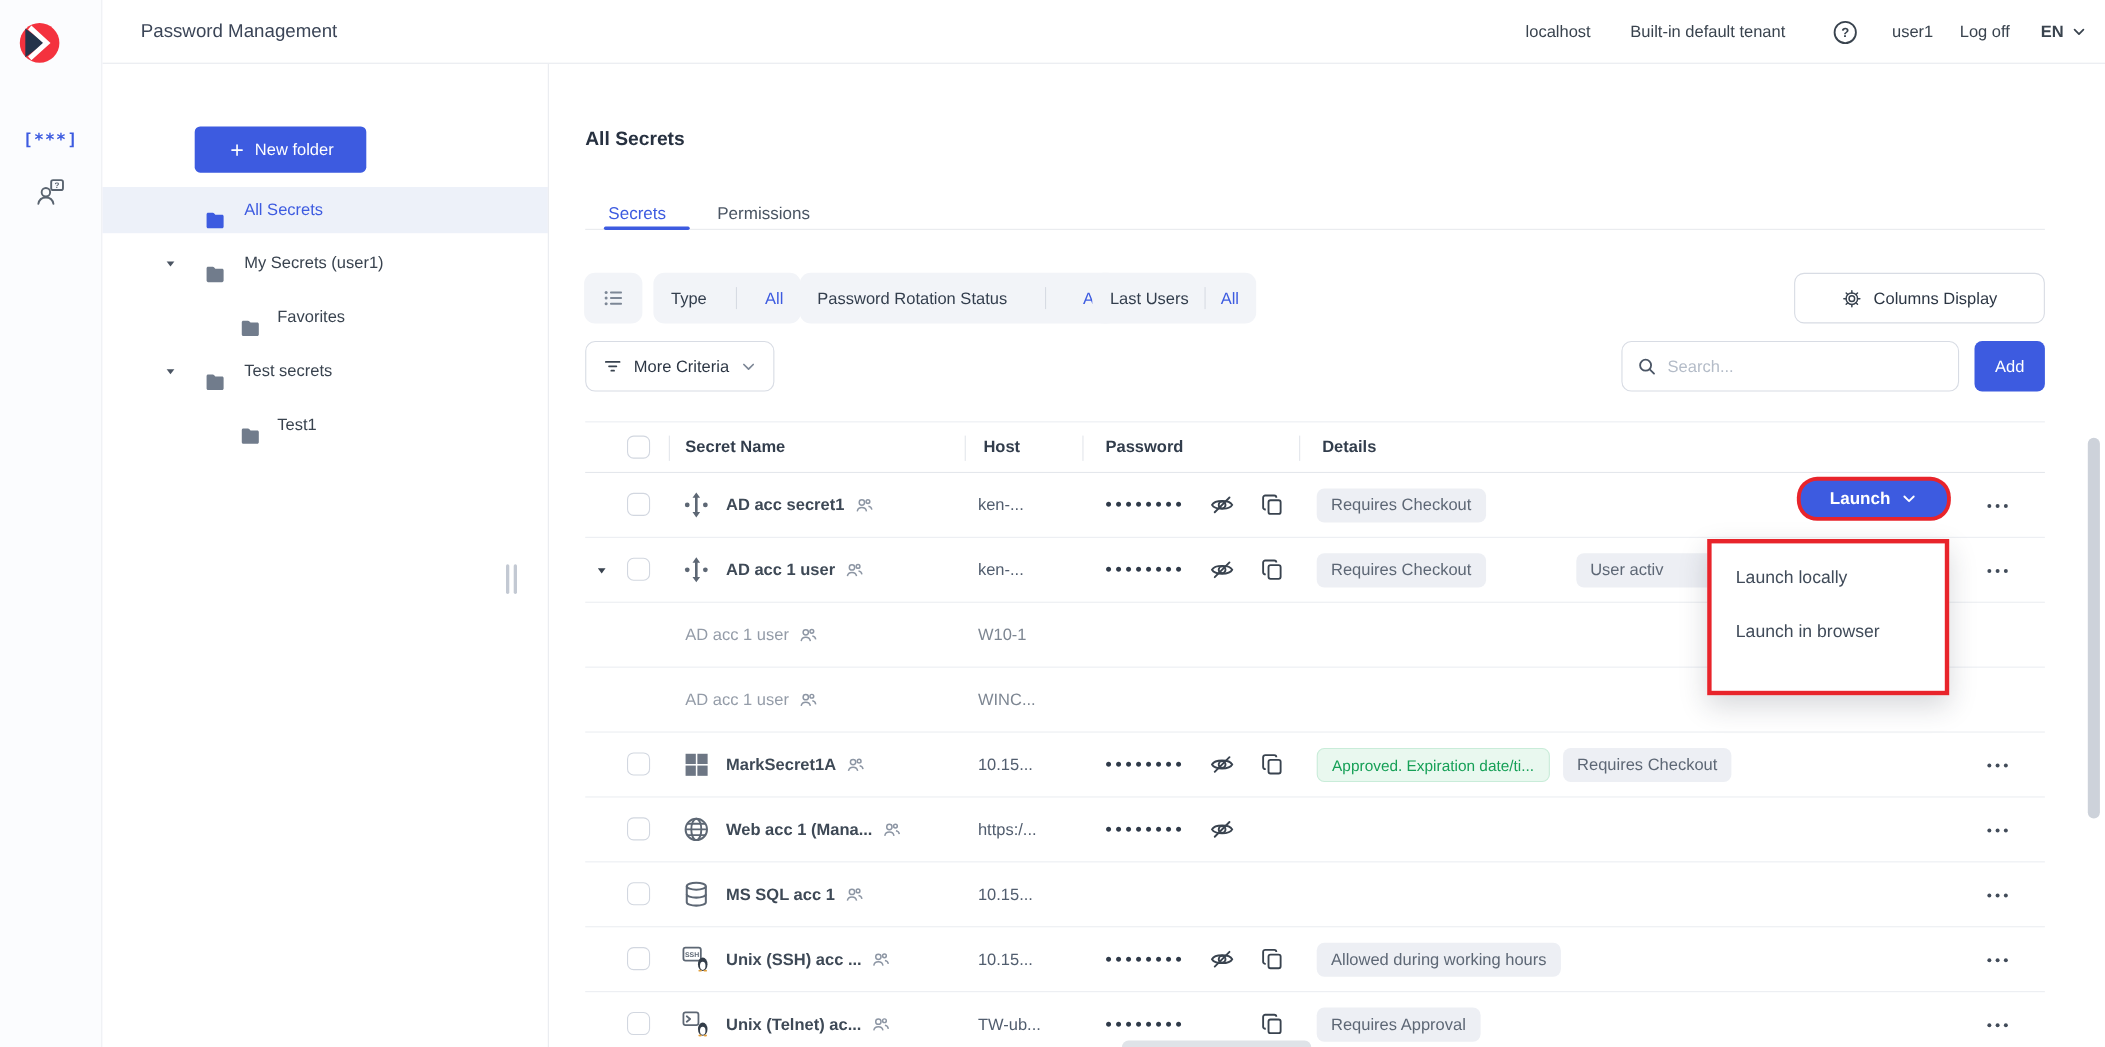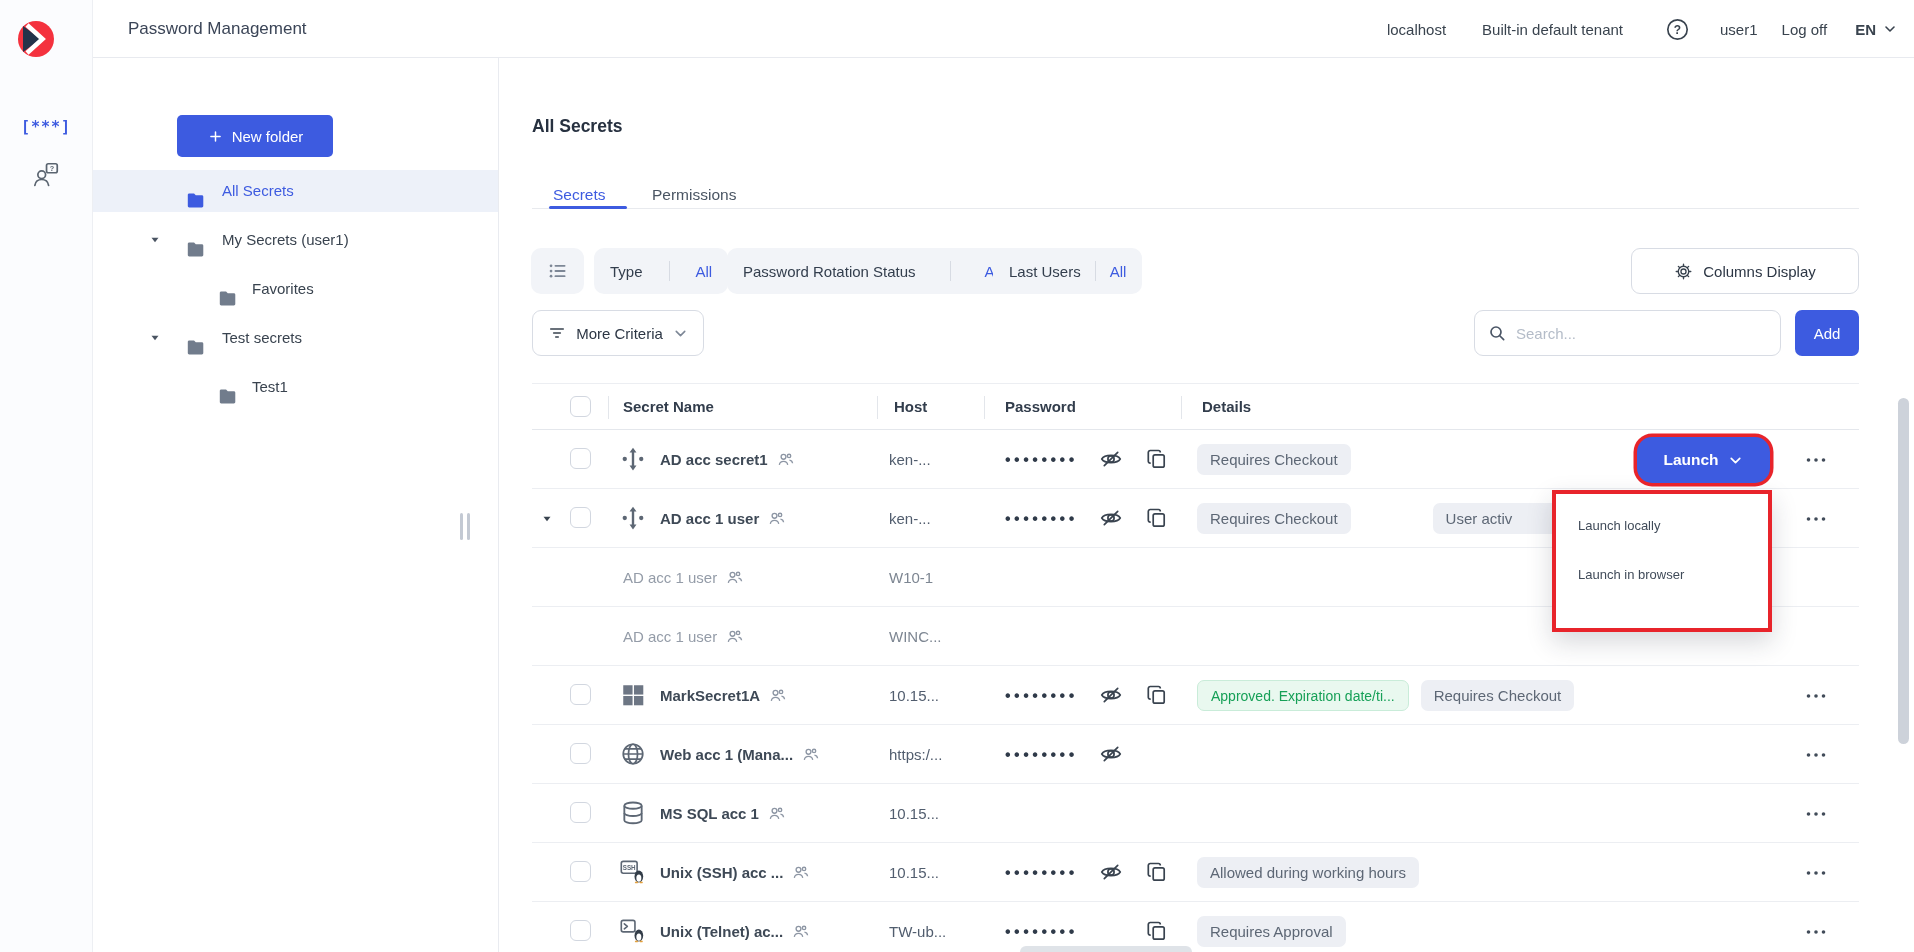--- a/index.html
+++ b/index.html
@@ -105,7 +105,7 @@
   .row-ellipsis svg { width:24px; height:24px; }
 
   
-  .btn-launch { position:absolute; left:1105px; top:7px; width:133px; height:46px; background:#3d5be0; border:none; border-radius:15px; color:#fff; font:700 15.5px "Liberation Sans", sans-serif; display:flex; align-items:center; justify-content:center; gap:8px; cursor:pointer; box-shadow:0 0 0 3.5px #e8242b; z-index:31; }
+  .btn-launch { position:absolute; left:1105px; top:7px; width:133px; height:33px; background:#3d5be0; border:none; border-radius:15px; color:#fff; font:700 15.5px "Liberation Sans", sans-serif; display:flex; align-items:center; justify-content:center; gap:8px; cursor:pointer; box-shadow:0 0 0 3.5px #e8242b; z-index:31; }
   .btn-launch svg { width:17px; height:17px; color:#fff; }
   .launch-menu { position:absolute; left:1053px; top:432px; width:220px; height:142px; background:#fff; border:4px solid #e8242b; box-shadow:0 10px 24px rgba(31,41,55,.18); z-index:30; padding-top:7px; }
   .launch-menu .mi { height:49px; display:flex; align-items:center; padding-left:22px; font-size:13px; color:#404b59; cursor:pointer; white-space:nowrap; }

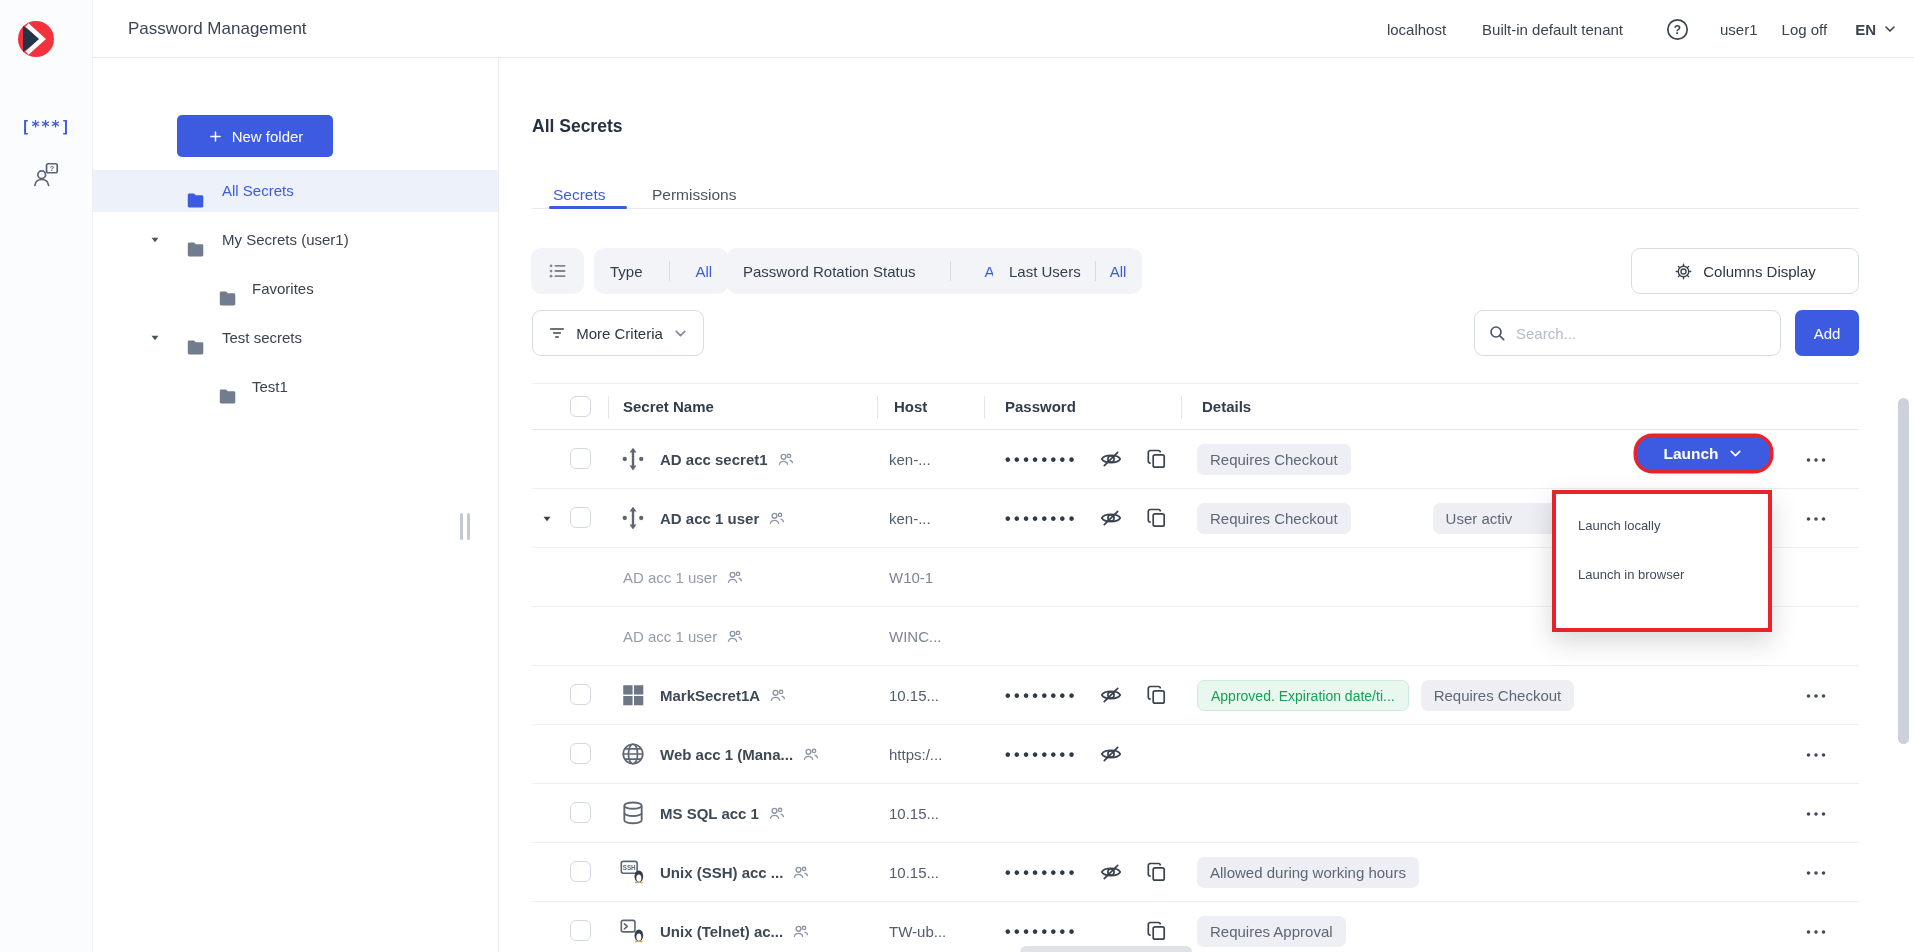--- a/index.html
+++ b/index.html
@@ -108,7 +108,7 @@
   .btn-launch { position:absolute; left:1105px; top:7px; width:133px; height:33px; background:#3d5be0; border:none; border-radius:15px; color:#fff; font:700 15.5px "Liberation Sans", sans-serif; display:flex; align-items:center; justify-content:center; gap:8px; cursor:pointer; box-shadow:0 0 0 3.5px #e8242b; z-index:31; }
   .btn-launch svg { width:17px; height:17px; color:#fff; }
   .launch-menu { position:absolute; left:1053px; top:432px; width:220px; height:142px; background:#fff; border:4px solid #e8242b; box-shadow:0 10px 24px rgba(31,41,55,.18); z-index:30; padding-top:7px; }
-  .launch-menu .mi { height:49px; display:flex; align-items:center; padding-left:22px; font-size:13px; color:#404b59; cursor:pointer; white-space:nowrap; }
+  .launch-menu .mi { height:49px; display:flex; align-items:center; padding-left:22px; font-size:16px; color:#404b59; cursor:pointer; white-space:nowrap; }
 
   
   .v-scroll { position:absolute; left:1898px; top:398px; width:11px; height:346px; background:#cdd2da; border-radius:6px; z-index:6; }

